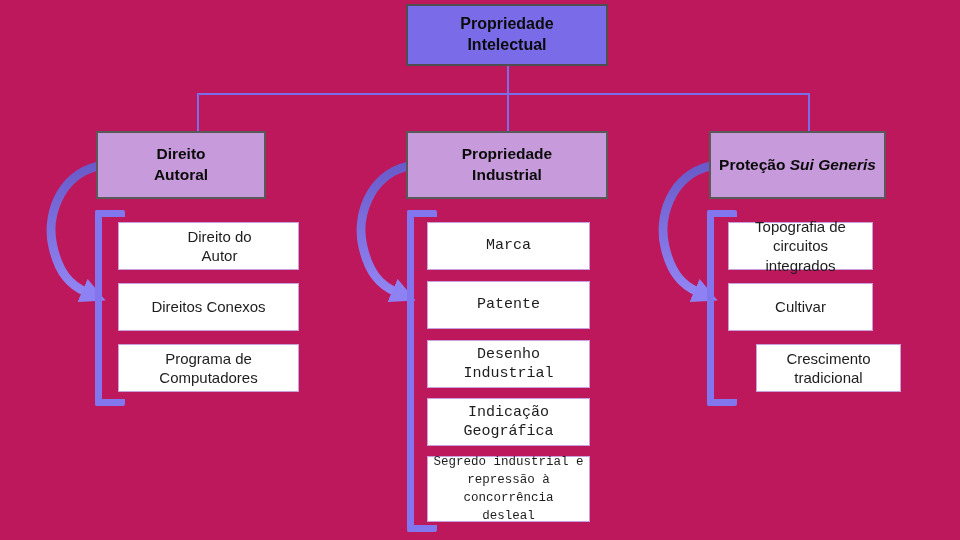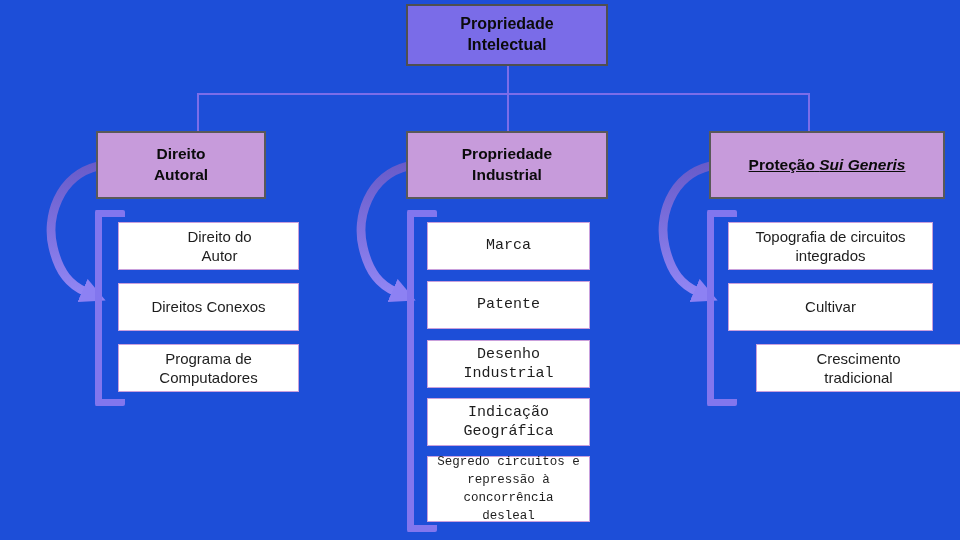--- a/index.html
+++ b/index.html
@@ -4,7 +4,7 @@
 <style>
   html,body{margin:0;padding:0;background:#ffffff;}
   body{font-family:"Liberation Sans","DejaVu Sans",sans-serif;}
-  #canvas{position:relative;width:960px;height:540px;background:#1d4ed8;overflow:hidden;}
+  #canvas{position:relative;width:960px;height:540px;background:#be185d;overflow:hidden;}
 
   .root-box{
     position:absolute;left:406px;top:4px;width:202px;height:62px;

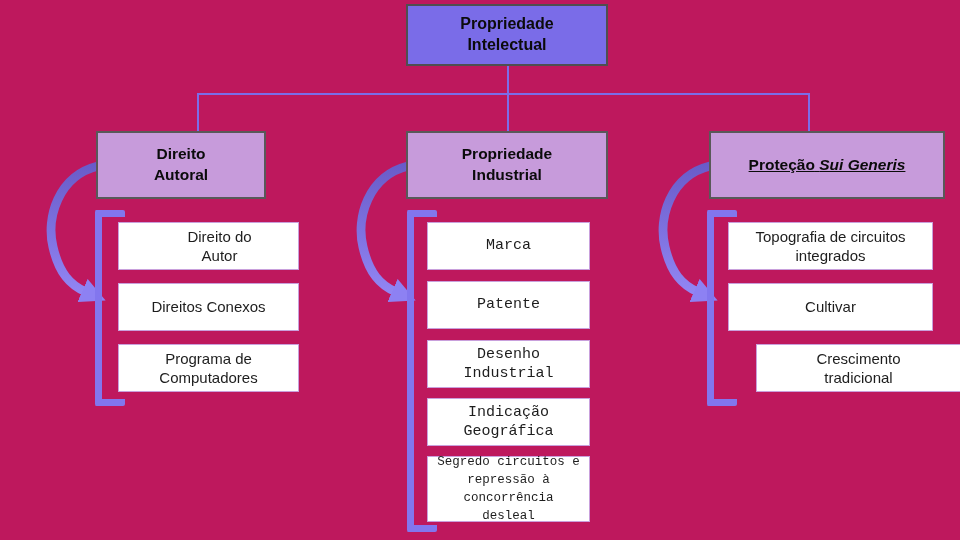--- a/index.html
+++ b/index.html
@@ -22,7 +22,7 @@
   }
   .hb-1{left:96px;width:170px;}
   .hb-2{left:406px;width:202px;}
-  .hb-3{left:709px;width:236px;white-space:normal;text-decoration:underline;}
+  .hb-3{left:709px;width:177px;white-space:normal;}
   .italic{font-style:italic;}
 
   .conn{position:absolute;background:#7b6de9;}

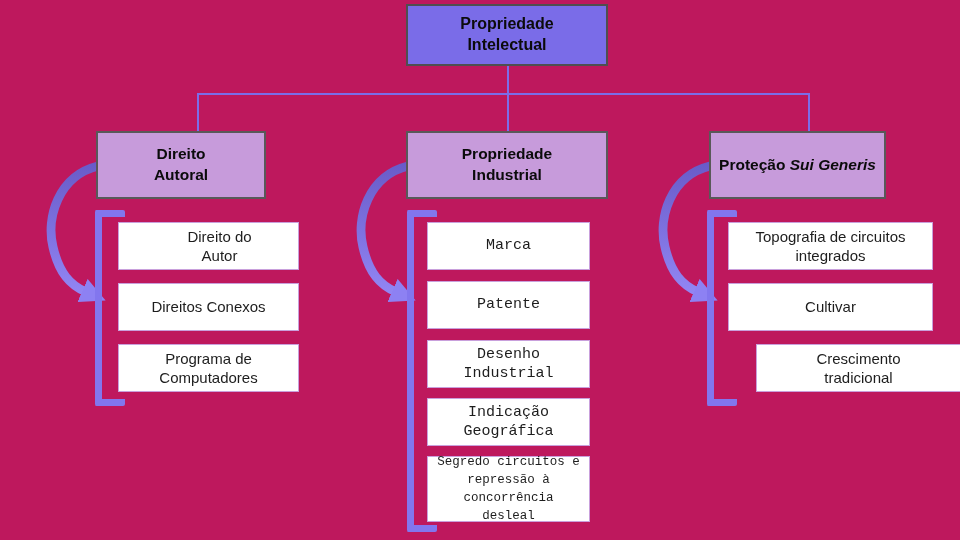--- a/index.html
+++ b/index.html
@@ -47,7 +47,7 @@
   }
   .col-1 .item-box{left:118px;width:181px;}
   .col-2 .item-box{left:427px;width:163px;font-family:Liberation Mono, monospace;}
-  .col-3 .item-box{left:728px;width:205px;}
+  .col-3 .item-box{left:728px;width:145px;}
   .small-text{font-size:12.5px;line-height:1.45;}
 
   .arrow-svg{position:absolute;left:0;top:0;width:960px;height:540px;pointer-events:none;}

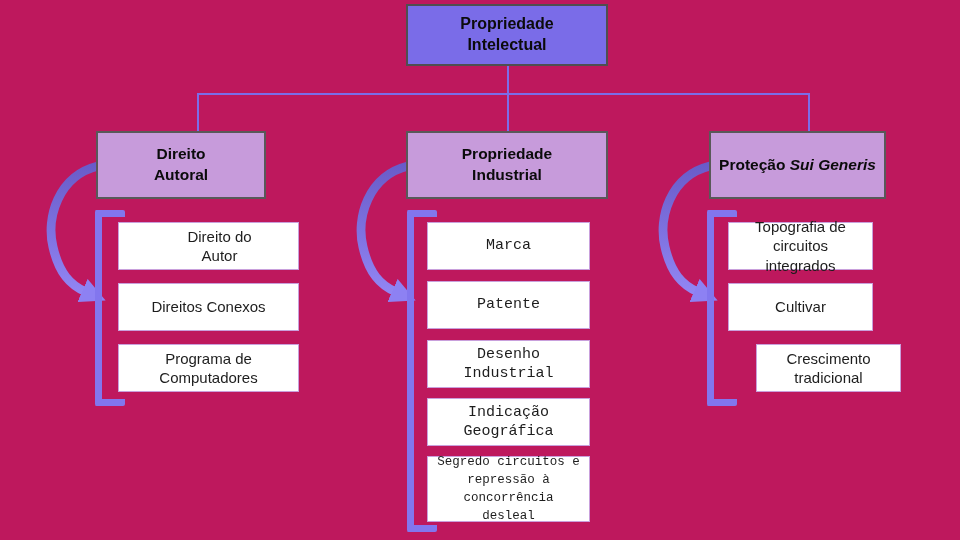--- a/index.html
+++ b/index.html
@@ -112,7 +112,7 @@
     <div class="item-box" style="top:281px;"><span>Patente</span></div>
     <div class="item-box" style="top:340px;"><span>Desenho Industrial</span></div>
     <div class="item-box" style="top:398px;text-align:center;"><span>Indicação Geográfica</span></div>
-    <div class="item-box small-text" style="top:456px;height:66px;"><span>Segredo circuitos e
+    <div class="item-box small-text" style="top:456px;height:66px;"><span>Segredo industrial e
 repressão à concorrência
 desleal</span></div>
   </div>

